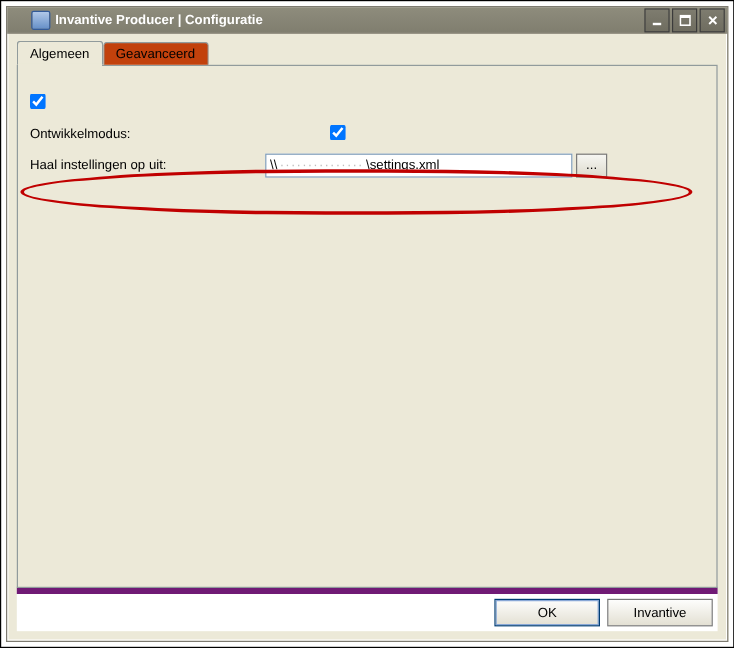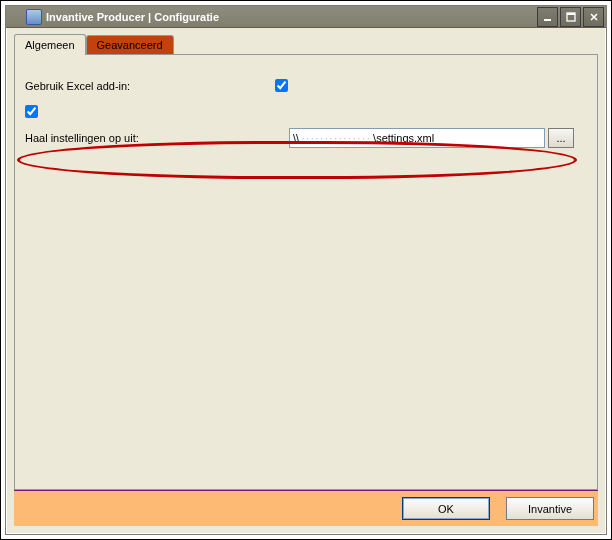--- a/index.html
+++ b/index.html
@@ -189,7 +189,6 @@
       <div class="panel">
 
         <div class="form-row">
-          <div class="form-label">Gebruik Excel add-in:</div>
           <div class="form-control">
             <input type="checkbox" checked="" style="">
           </div>

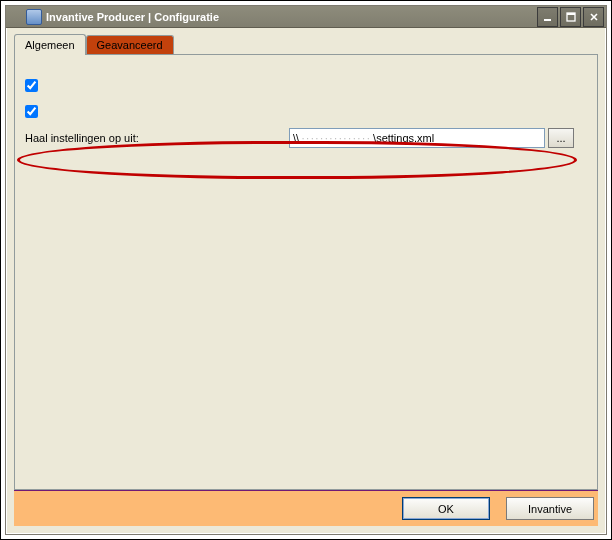--- a/index.html
+++ b/index.html
@@ -195,6 +195,7 @@
         </div>
 
         <div class="form-row">
+          <div class="form-label">Ontwikkelmodus:</div>
           <div class="form-control">
             <input type="checkbox" checked="" style="">
           </div>

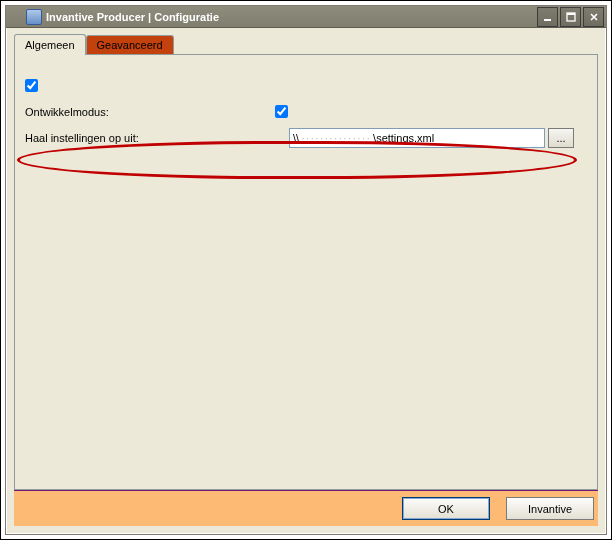--- a/index.html
+++ b/index.html
@@ -104,7 +104,7 @@
     height: 26px;
   }
   .form-label { width: 250px; }
-  .form-labelB { width: 264px; }
+  .form-labelB { width: 196px; }
   .form-control { flex: 0 0 auto; }
 
   input[type=checkbox]{

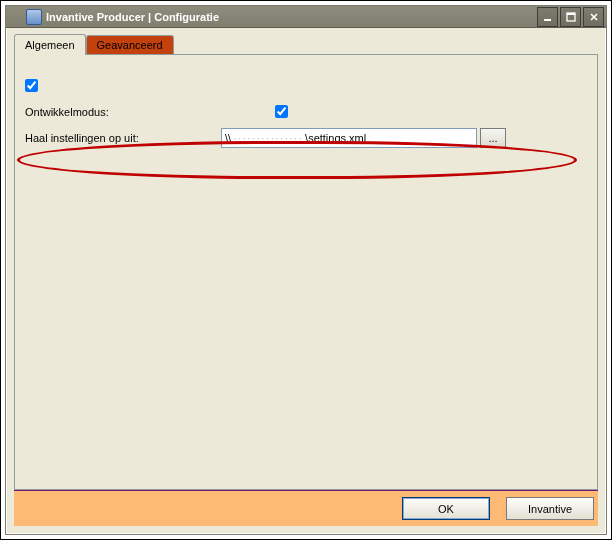--- a/index.html
+++ b/index.html
@@ -134,10 +134,10 @@
   .button-bar {
     height: 36px;
     display: flex; justify-content: flex-end; align-items: center;
-    gap: 16px;
+    gap: 6px;
     padding-right: 4px;
-    border-top: 1px solid #701a75;
-    background: #fdba74;
+    border-top: 5px solid #701a75;
+    background: #ffffff;
   }
   .dlg-btn {
     width: 88px; height: 23px;

